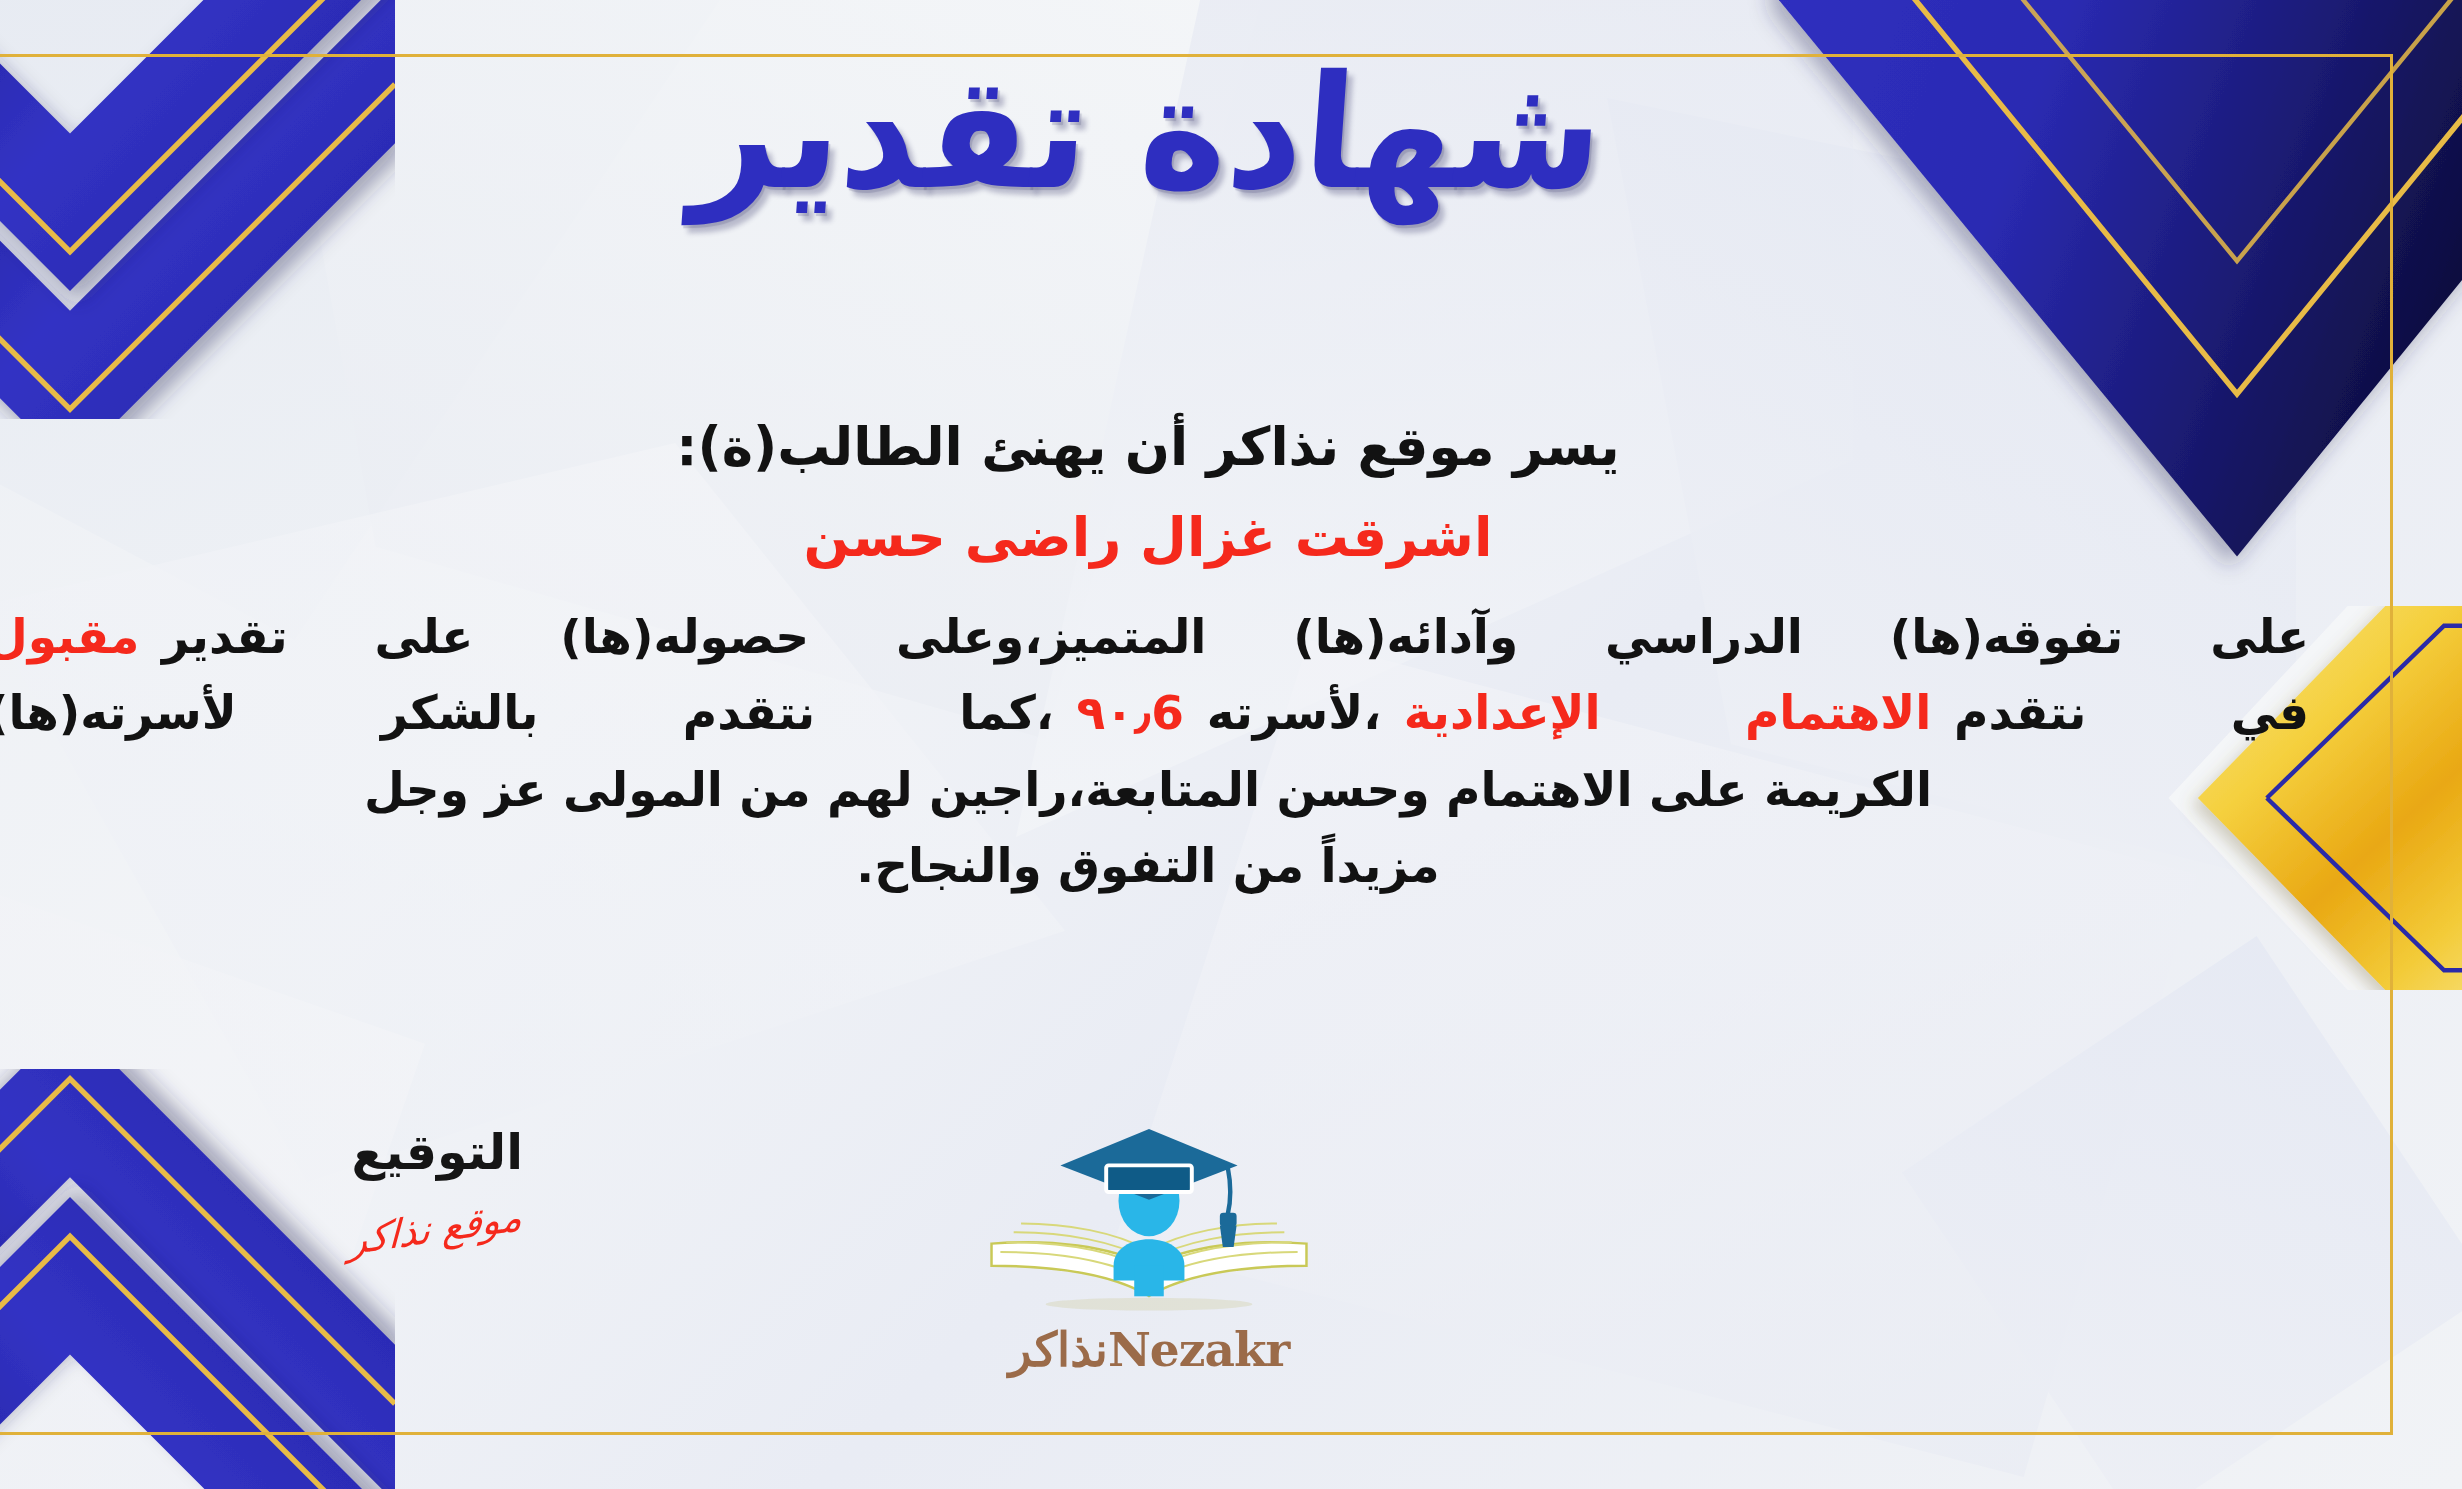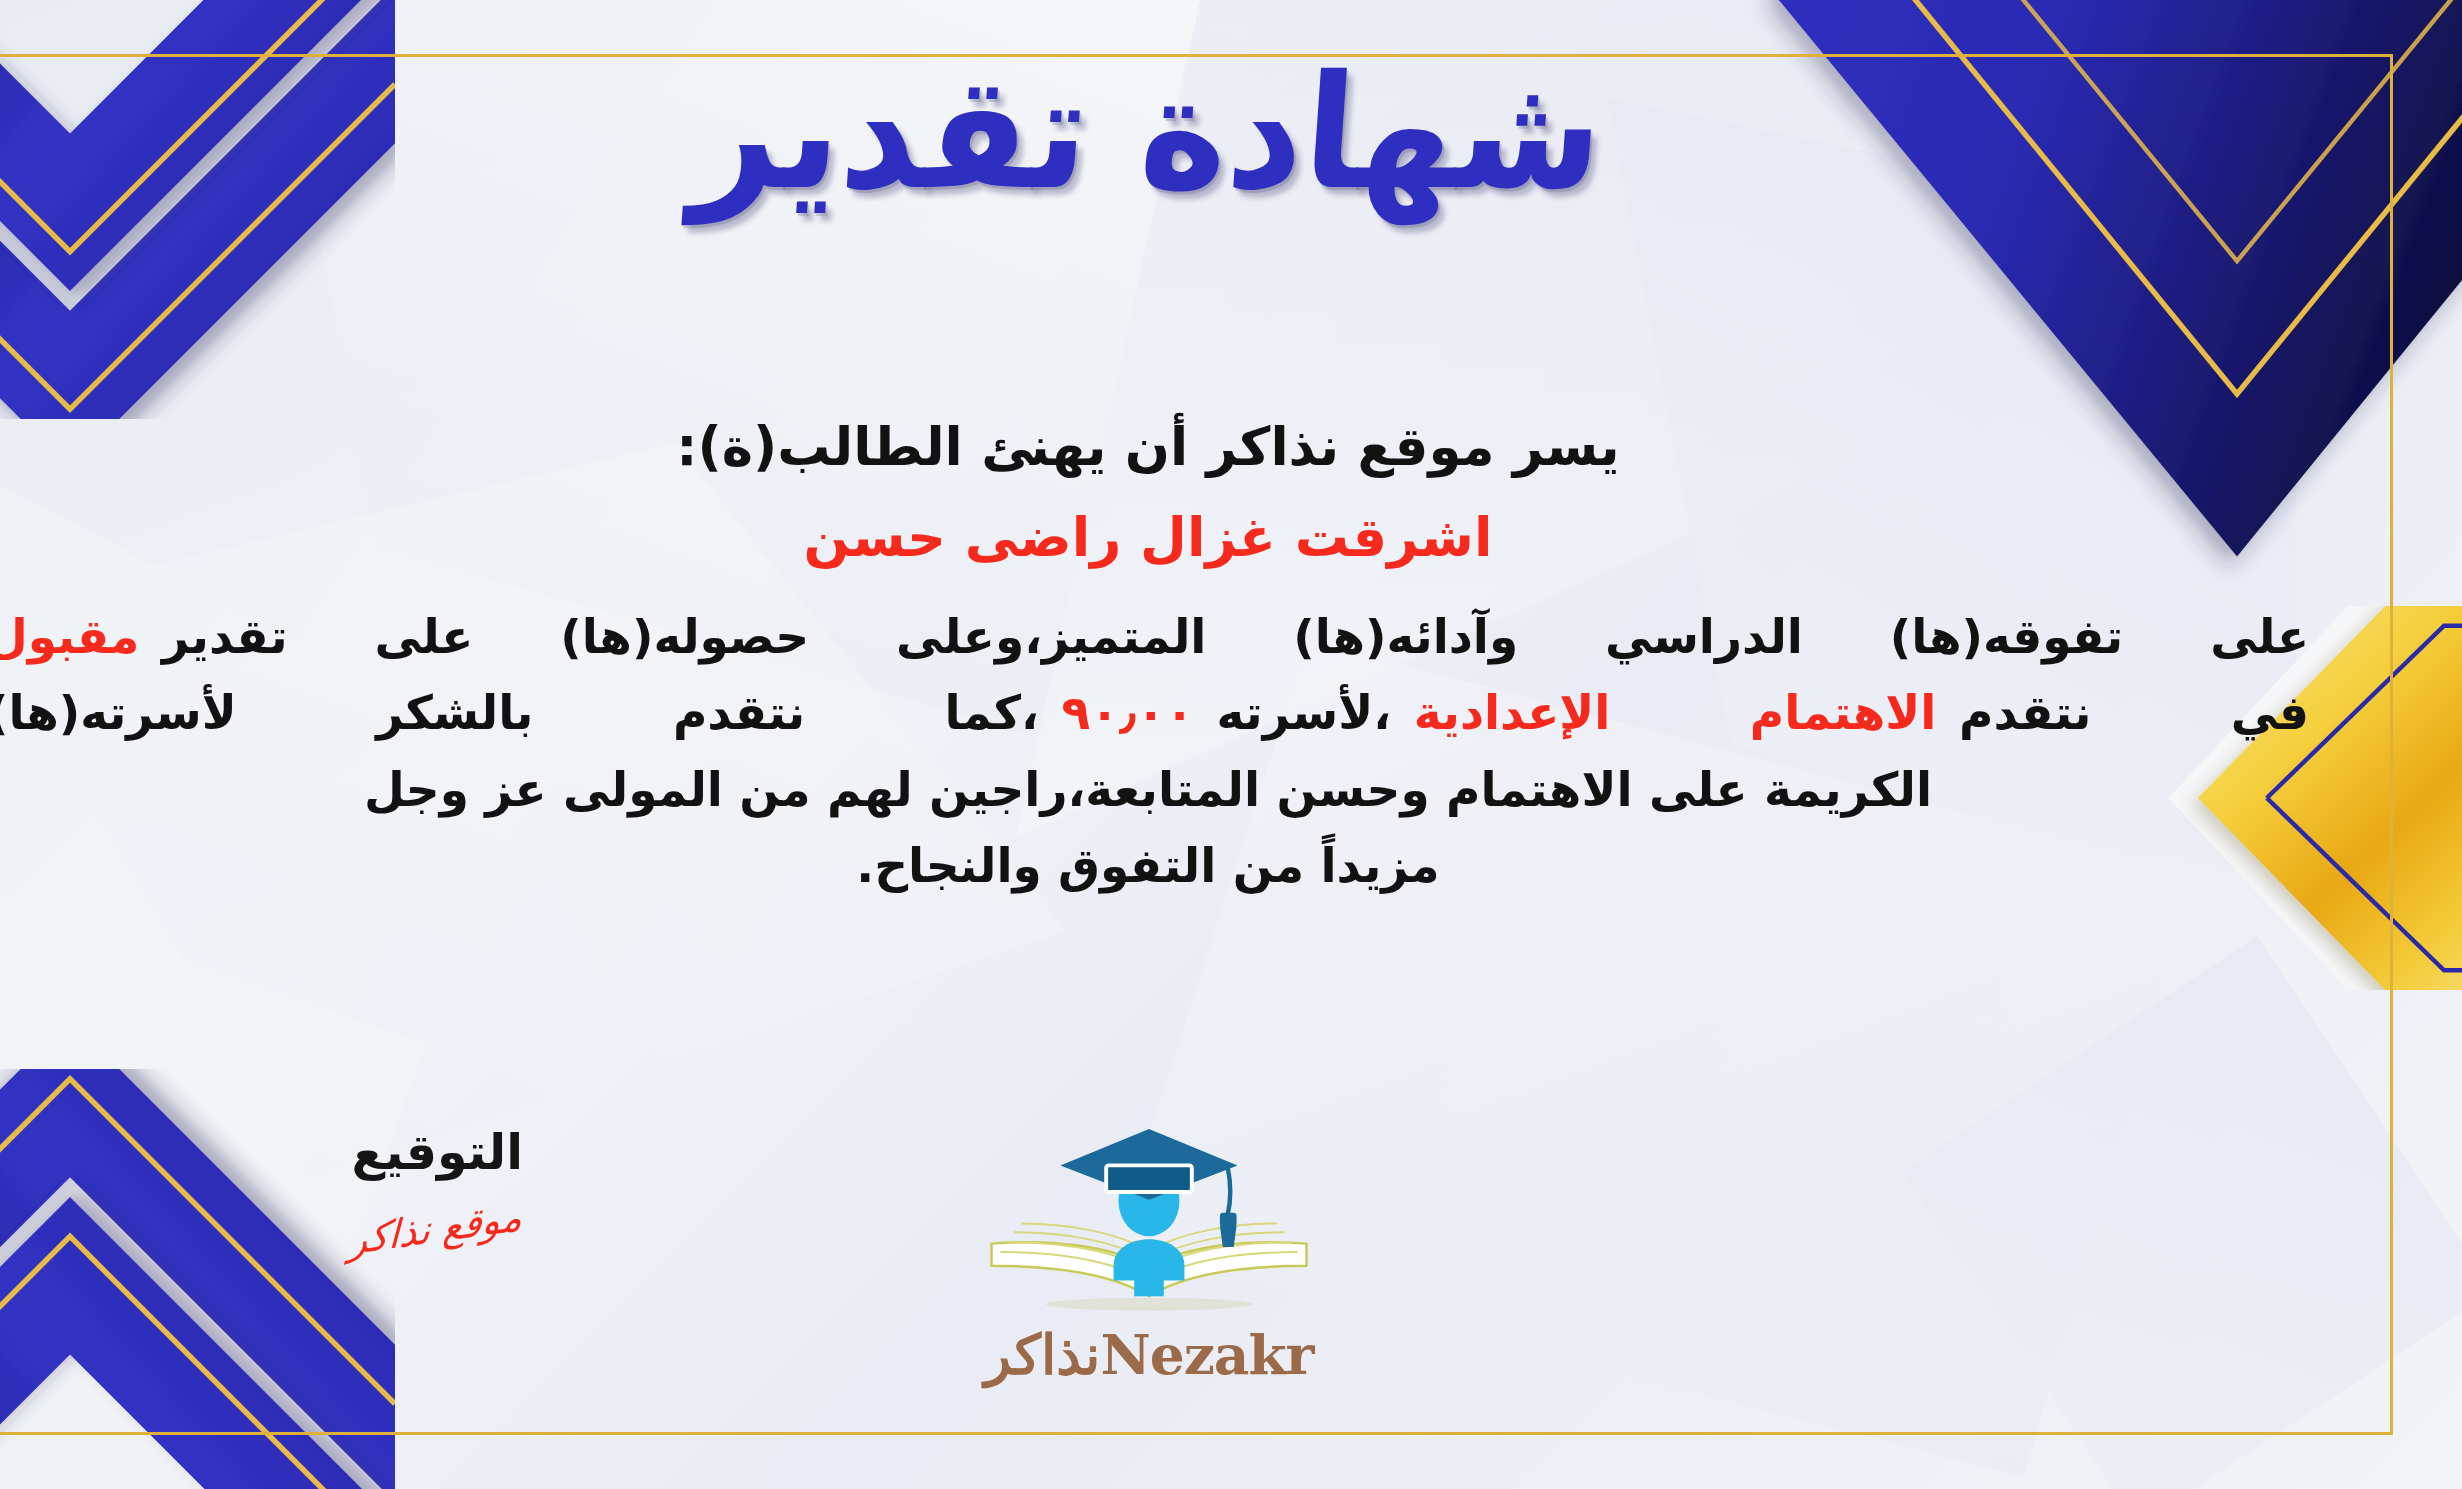--- a/index.html
+++ b/index.html
@@ -279,7 +279,7 @@
 
       <span class="line l1"><span>على تفوقه(ها) الدراسي وآدائه(ها) المتميز،وعلى حصوله(ها) على تقدير</span><span class="gap"></span><span class="hl">مقبول</span></span>
 
-      <span class="line l2"><span>في نتقدم</span><span class="gap"></span><span class="hl">الاهتمام الإعدادية</span><span class="gap"></span><span>،لأسرته</span><span class="gap"></span><span class="hl">٩٠٫٠٠</span><span class="gap"></span><span>،كما نتقدم بالشكر لأسرته(ها)</span></span>
+      <span class="line l2"><span>في نتقدم</span><span class="gap"></span><span class="hl">الاهتمام الإعدادية</span><span class="gap"></span><span>،لأسرته</span><span class="gap"></span><span class="hl">٩٠٫6</span><span class="gap"></span><span>،كما نتقدم بالشكر لأسرته(ها)</span></span>
 
       <span class="line l3">الكريمة على الاهتمام وحسن المتابعة،راجين لهم من المولى عز وجل</span>
 

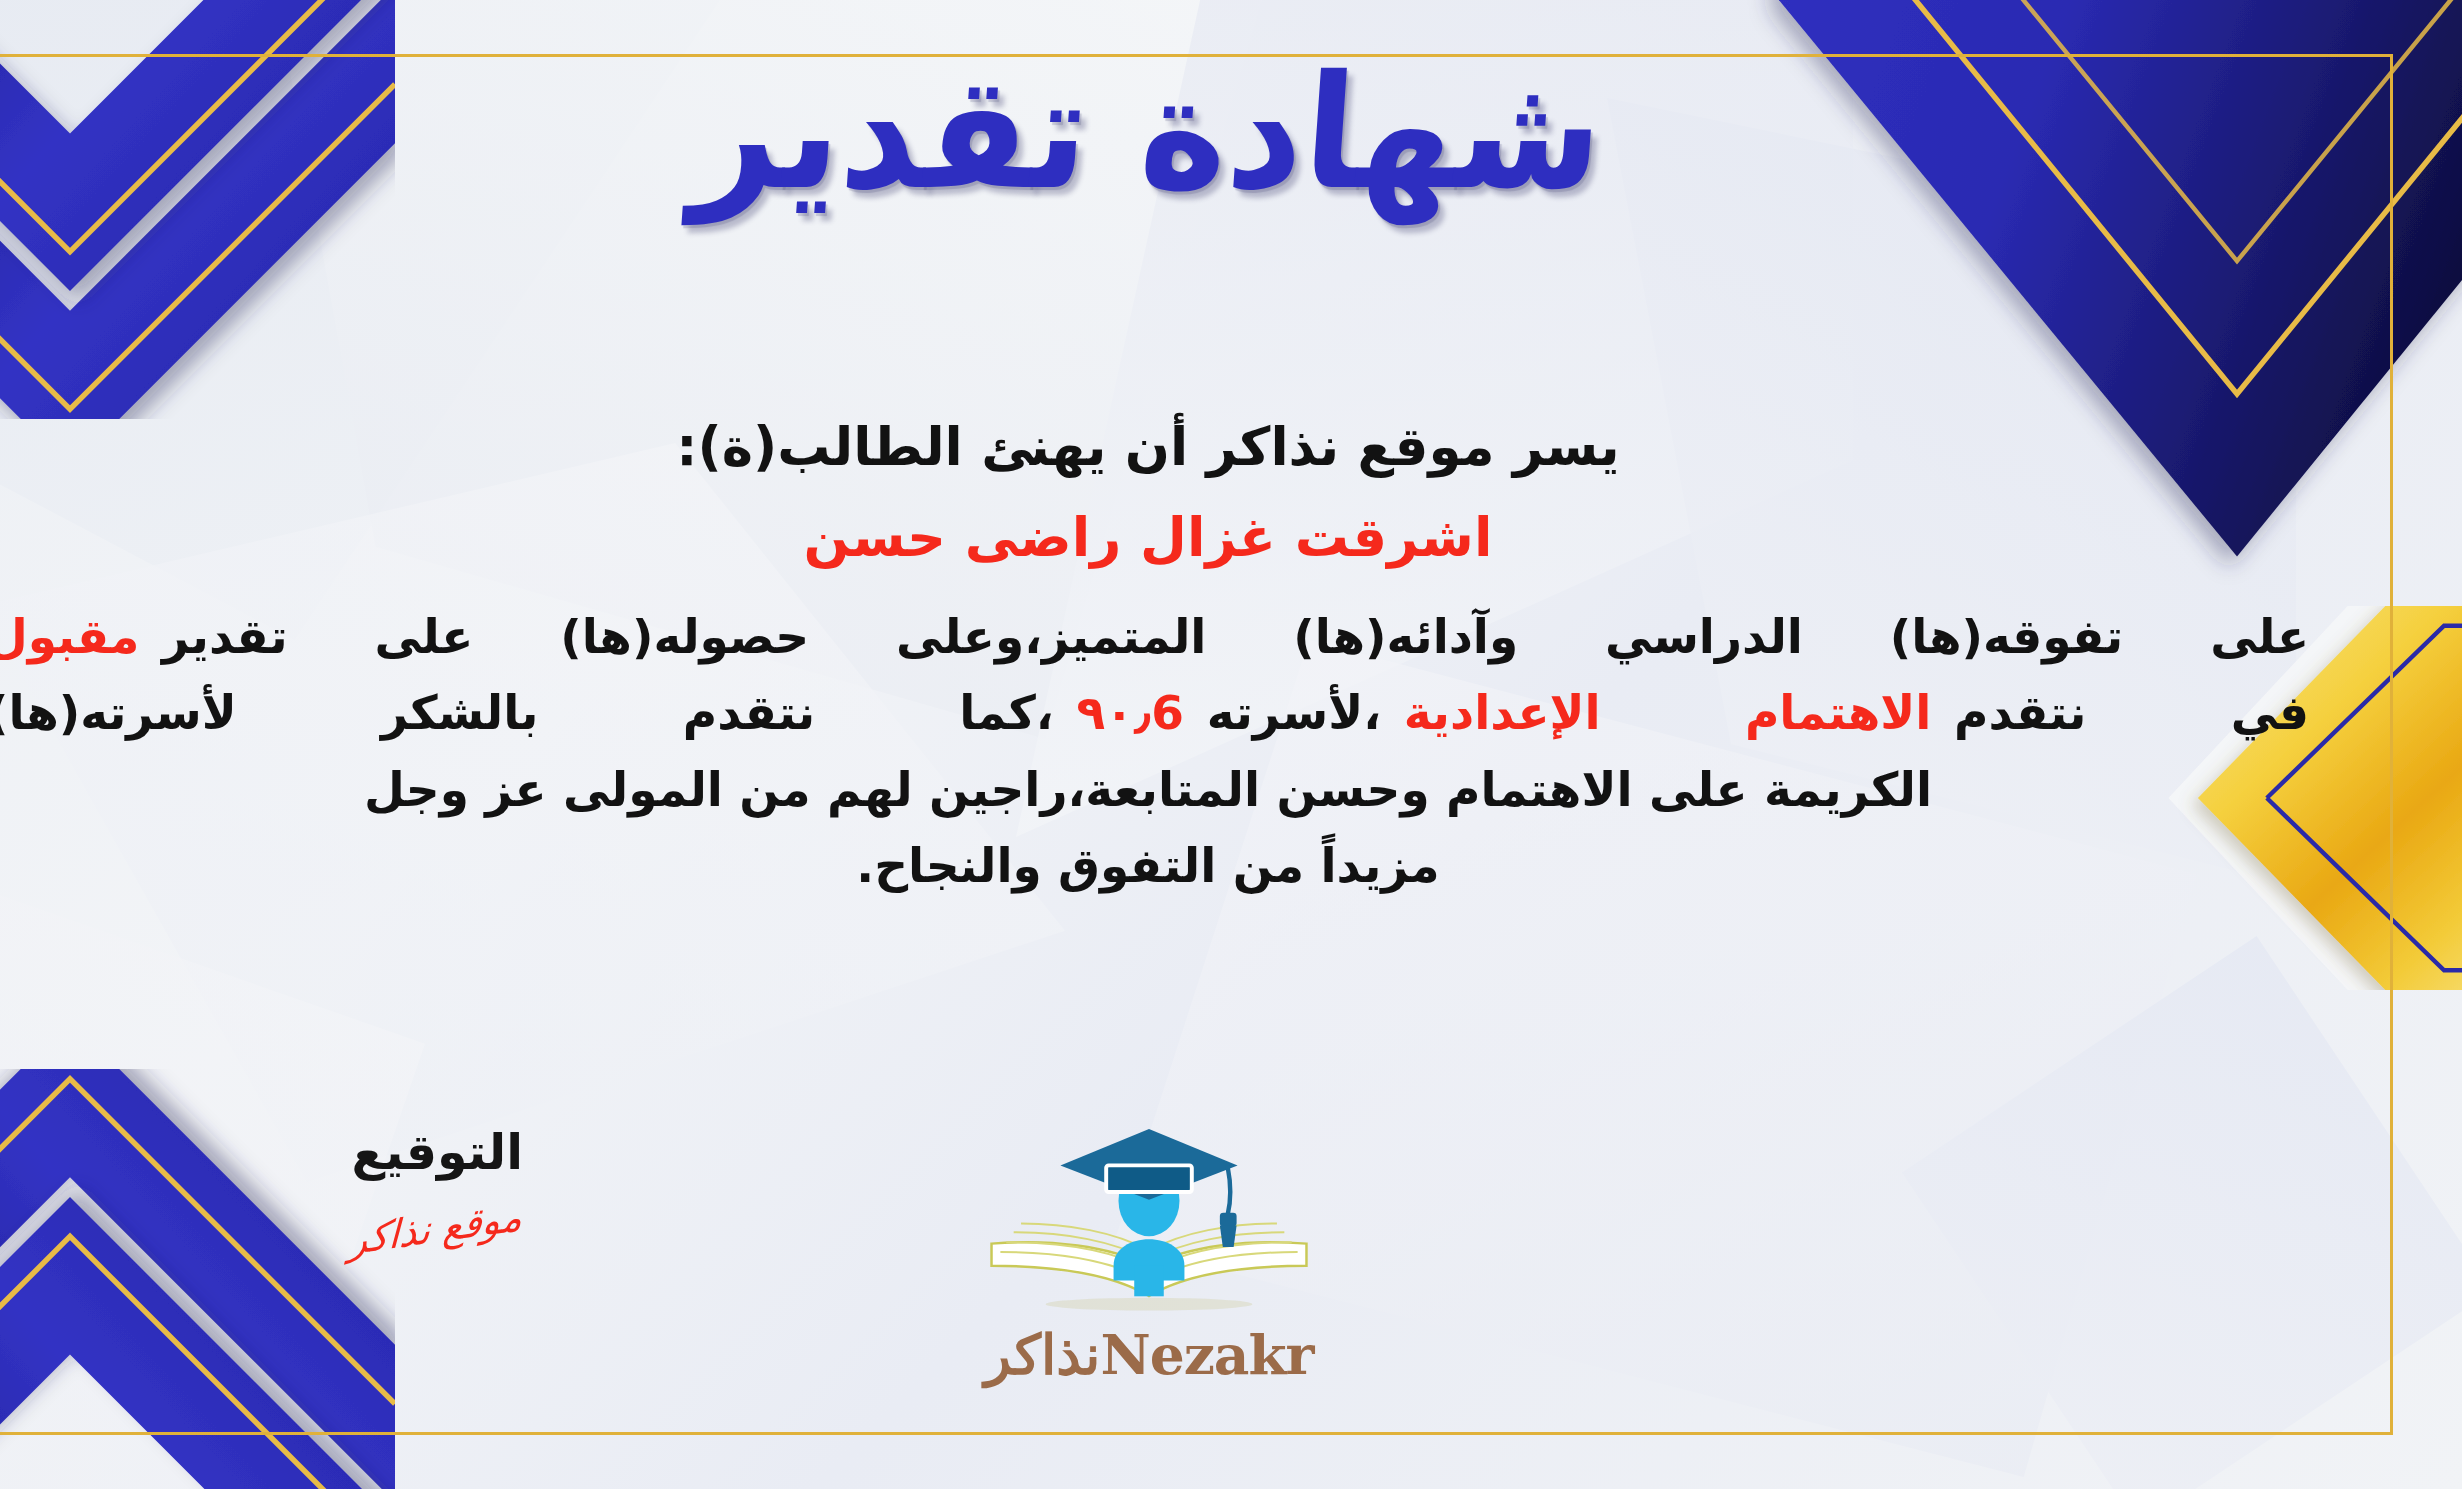--- a/index.html
+++ b/index.html
@@ -160,7 +160,7 @@
   .logo-art{width:374px;height:207px;display:block;}
   .logo-word{
     margin-top:-3px;
-    font-size:55px;
+    font-size:47px;
     font-weight:700;
     color:#9b6b49;
     letter-spacing:-1px;

